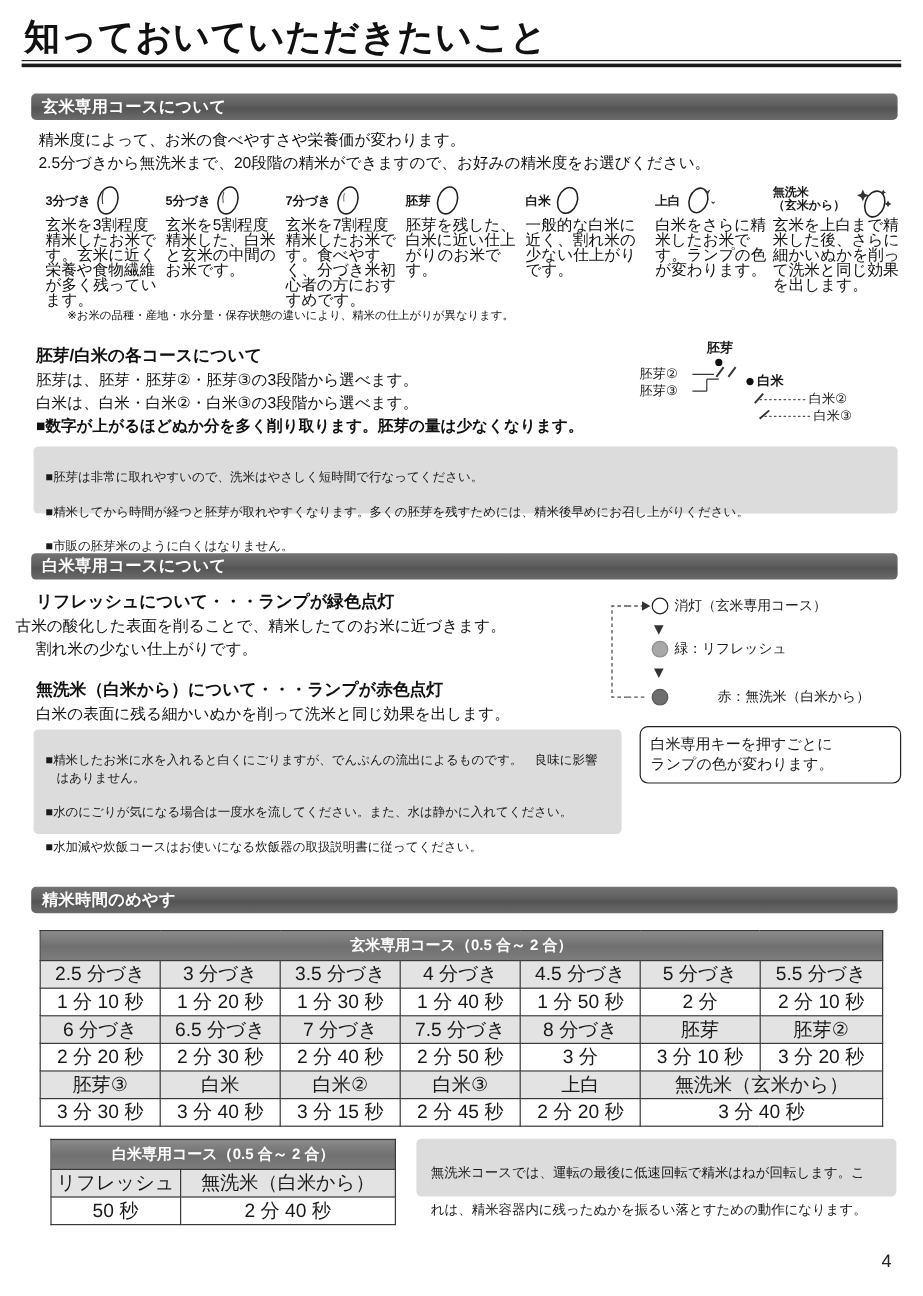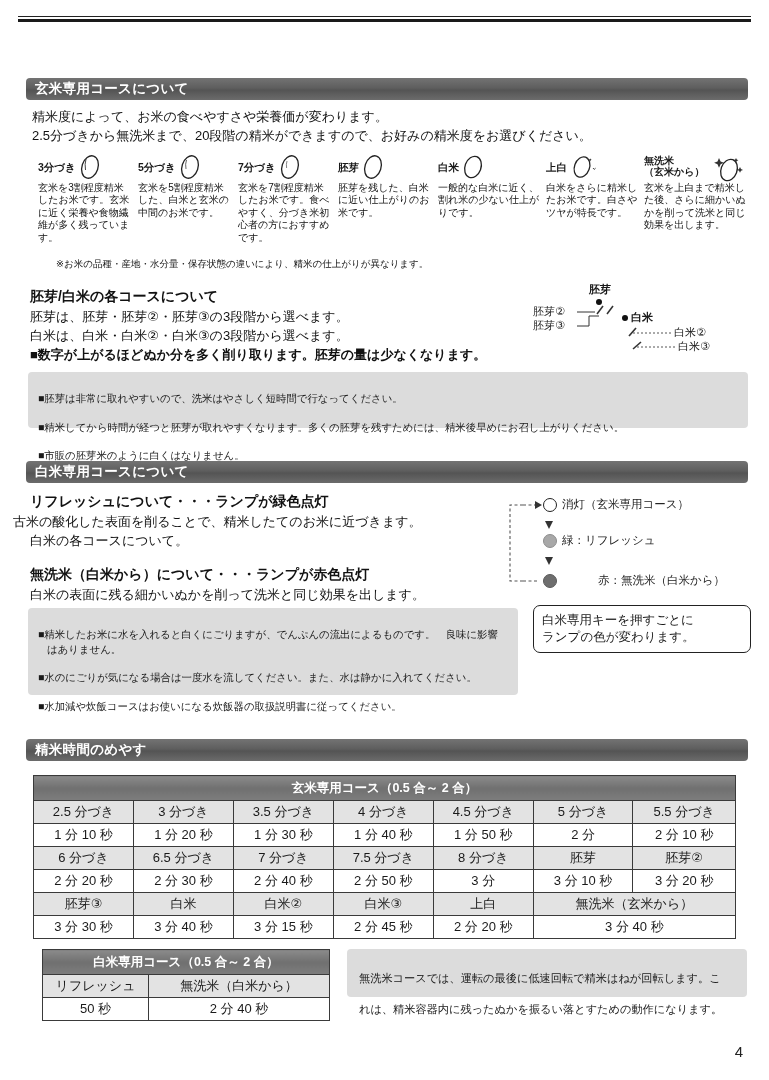--- a/index.html
+++ b/index.html
@@ -209,6 +209,7 @@
 <div class="page">
 
   <div class="page-title-wrap">
+    <div class="page-title">知っておいていただきたいこと</div>
     <div class="title-rule-thin"></div>
     <div class="title-rule-gap"></div>
     <div class="title-rule-thick"></div>

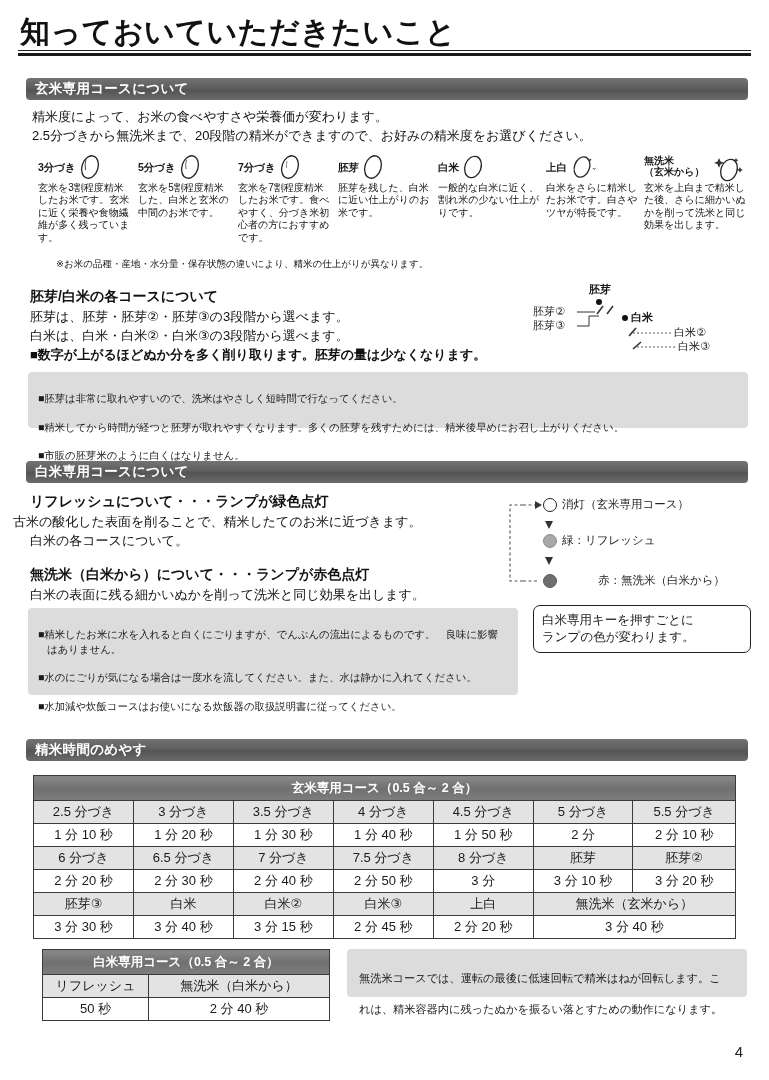--- a/index.html
+++ b/index.html
@@ -103,7 +103,7 @@
   }
   .grain-icon { flex: 0 0 auto; }
   .grain-desc {
-    font-size: 10px;
+    font-size: 13px;
     line-height: 12.4px;
     margin-top: 1px;
     color: #111;

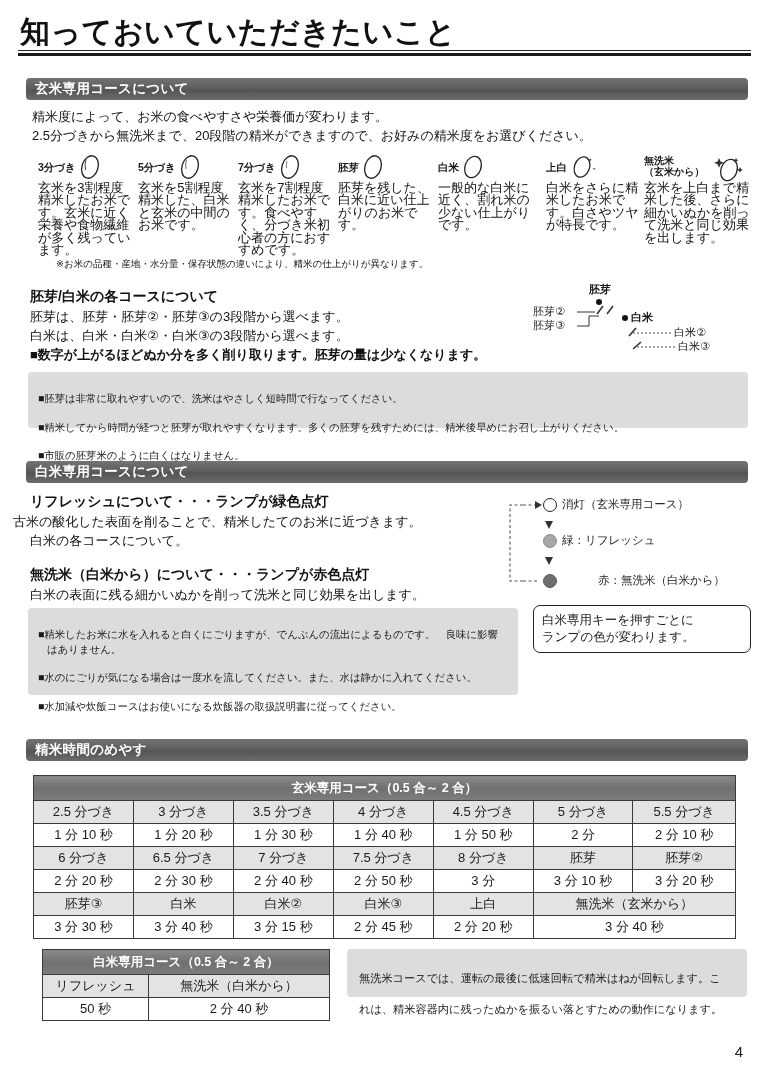--- a/index.html
+++ b/index.html
@@ -296,7 +296,7 @@
           </svg>
         </span>
       </div>
-      <div class="grain-desc">白米をさらに精米したお米です。白さやツヤが特長です。</div>
+      <div class="grain-desc">白米をさらに精米したお米です。ランプの色が変わります。</div>
     </div>
 
     <div class="grain-col" style="left:614px; width:106px;">

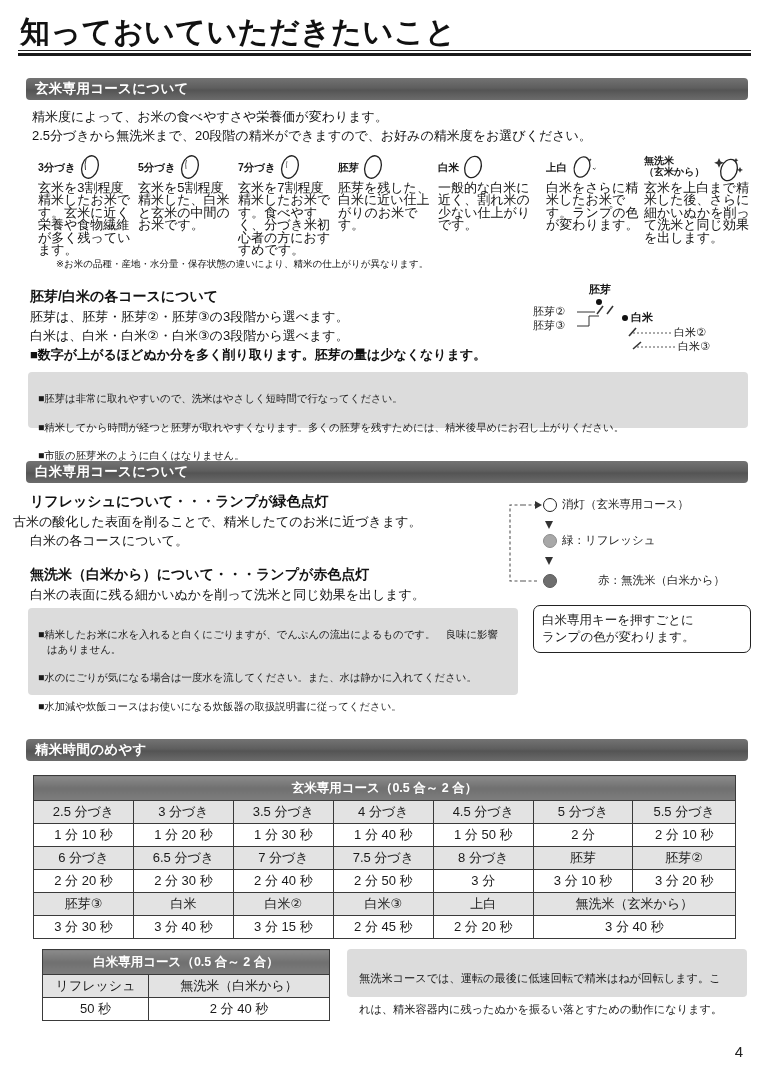--- a/index.html
+++ b/index.html
@@ -365,7 +365,7 @@
 
   <div class="txt bold" style="left:30px; top:492px; font-size:14px;">リフレッシュについて・・・ランプが緑色点灯</div>
   <div class="txt" style="left:13px; top:513px;">古米の酸化した表面を削ることで、精米したてのお米に近づきます。</div>
-  <div class="txt" style="left:30px; top:532px;">白米の各コースについて。</div>
+  <div class="txt" style="left:30px; top:532px;">割れ米の少ない仕上がりです。</div>
 
   <div class="txt bold" style="left:30px; top:565px; font-size:14px;">無洗米（白米から）について・・・ランプが赤色点灯</div>
   <div class="txt" style="left:30px; top:586px;">白米の表面に残る細かいぬかを削って洗米と同じ効果を出します。</div>

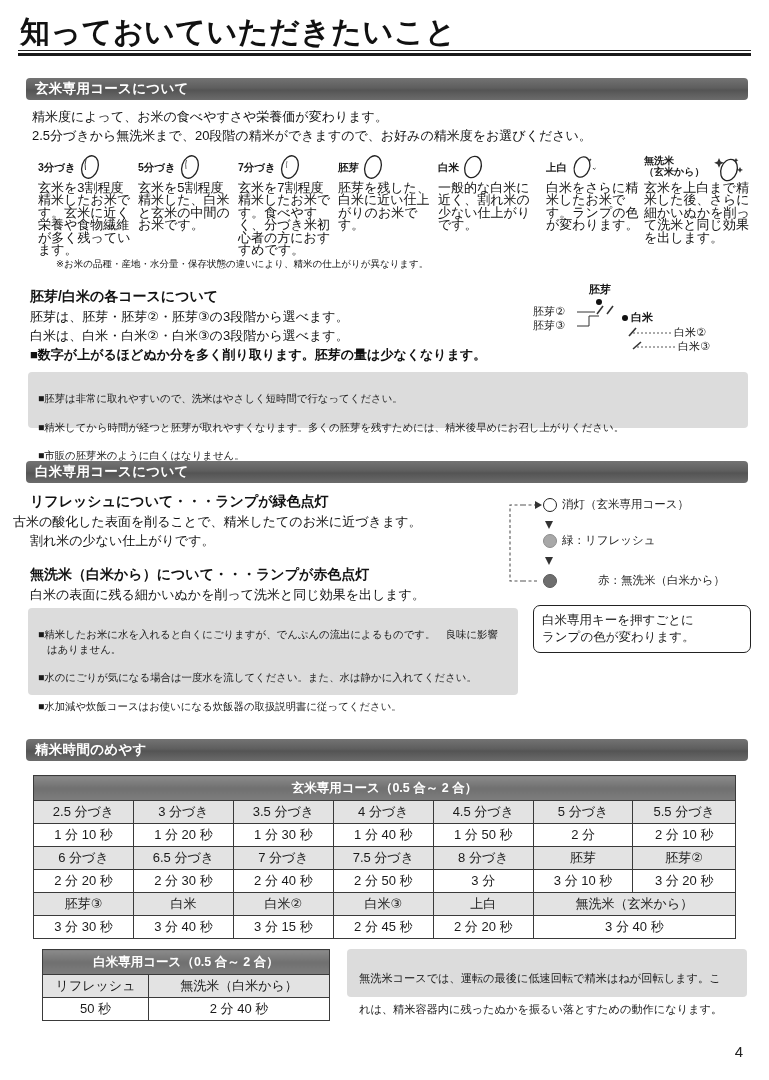--- a/index.html
+++ b/index.html
@@ -176,7 +176,7 @@
   table.t th, table.t td {
     border: 1px solid #3a3a3a;
     text-align: center;
-    font-size: 13px;
+    font-size: 16px;
     height: 22px;
     padding: 0 2px;
     white-space: nowrap;

